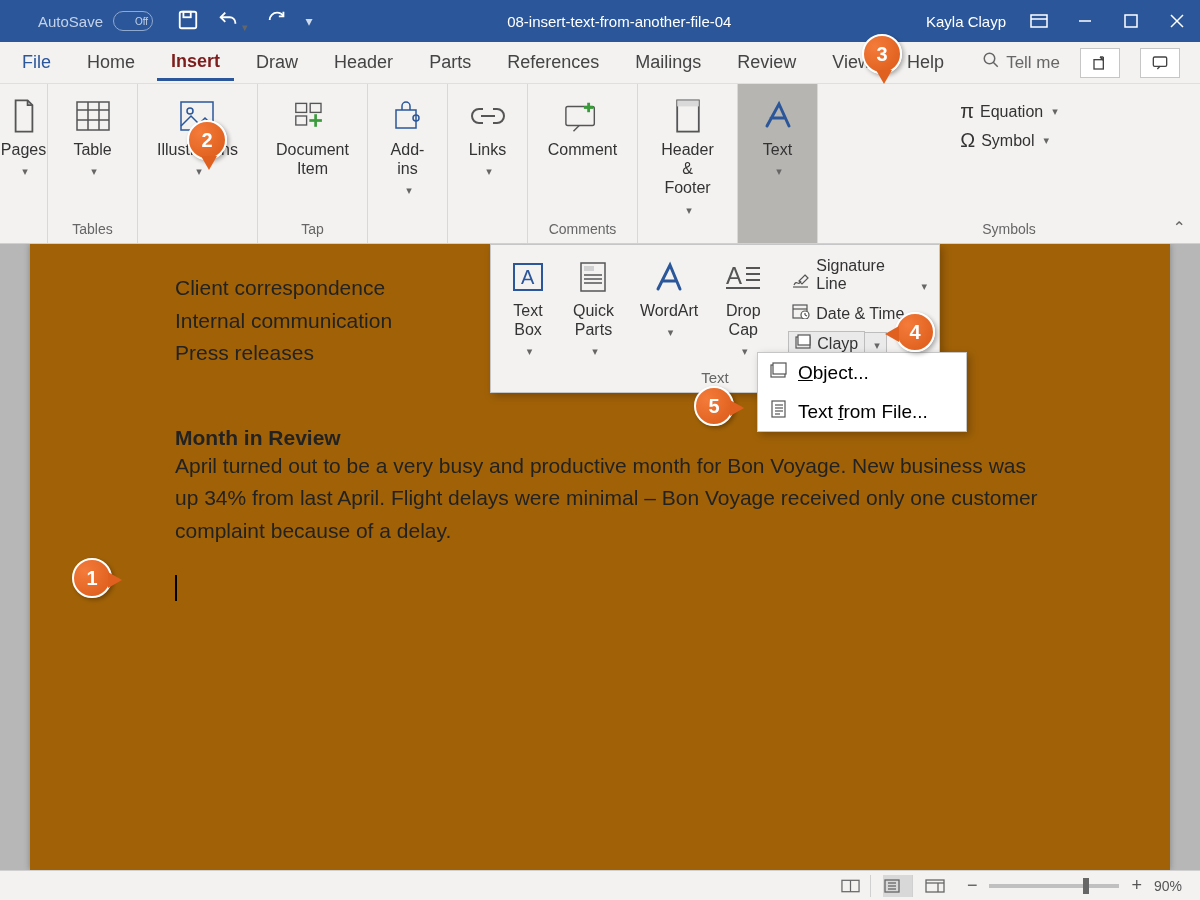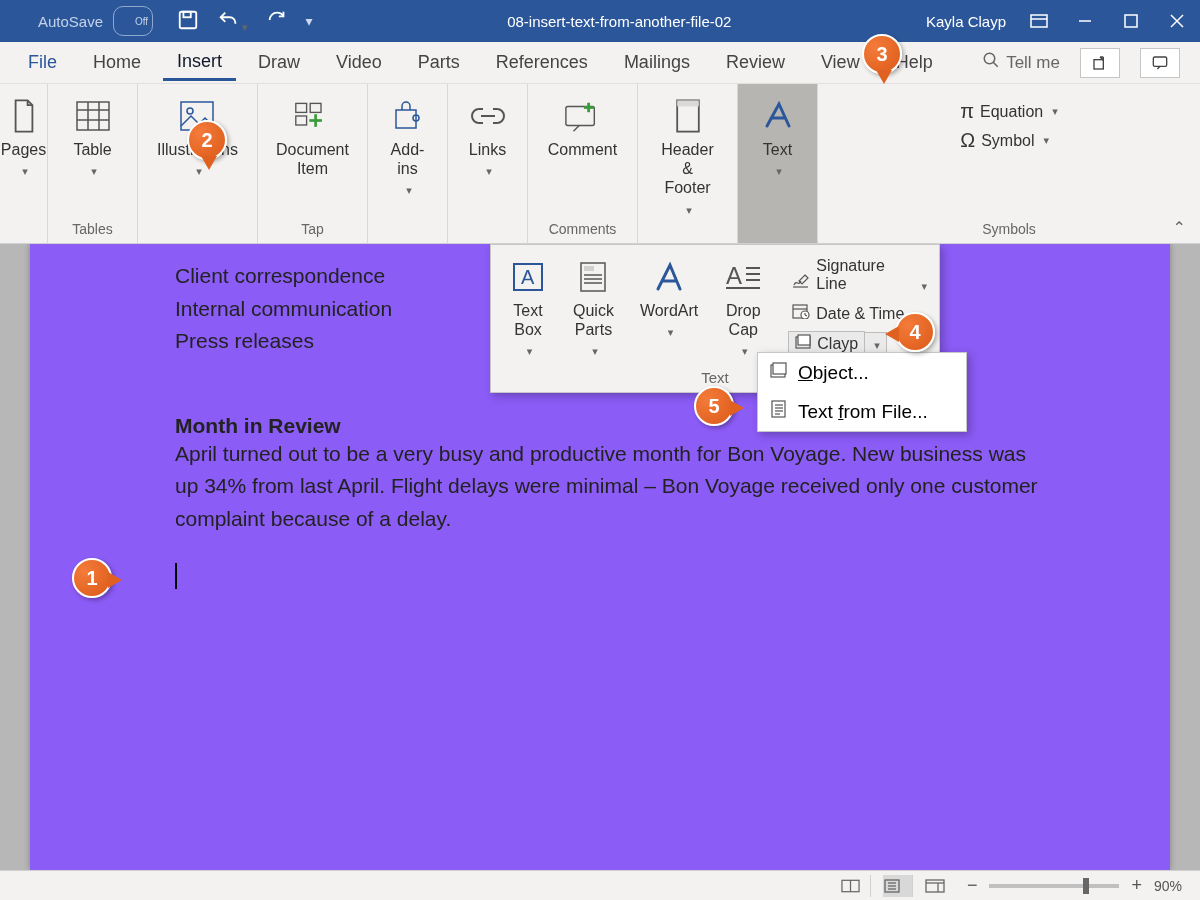--- a/index.html
+++ b/index.html
@@ -8,7 +8,7 @@
   
   .titlebar { height: 42px; background: #2b579a; color: #fff; display: flex; align-items: center; font-size: 15px; }
   .autosave { margin-left: 38px; color: #c3d2e8; display: flex; align-items: center; gap: 10px; }
-  .autosave-toggle { width: 40px; height: 30px; border: 1px solid #8fa8ce; border-radius: 10px; display: flex; align-items: center; justify-content: flex-end; padding-right: 4px; font-size: 10px; color: #c3d2e8; }
+  .autosave-toggle { width: 40px; height: 20px; border: 1px solid #8fa8ce; border-radius: 10px; display: flex; align-items: center; justify-content: flex-end; padding-right: 4px; font-size: 10px; color: #c3d2e8; }
   .qat { margin-left: 24px; display: flex; gap: 18px; align-items: center; }
   .qat-icn { width: 22px; height: 22px; fill: #fff; stroke: #fff; }
   .title-center { flex: 1; text-align: center; font-weight: 400; }

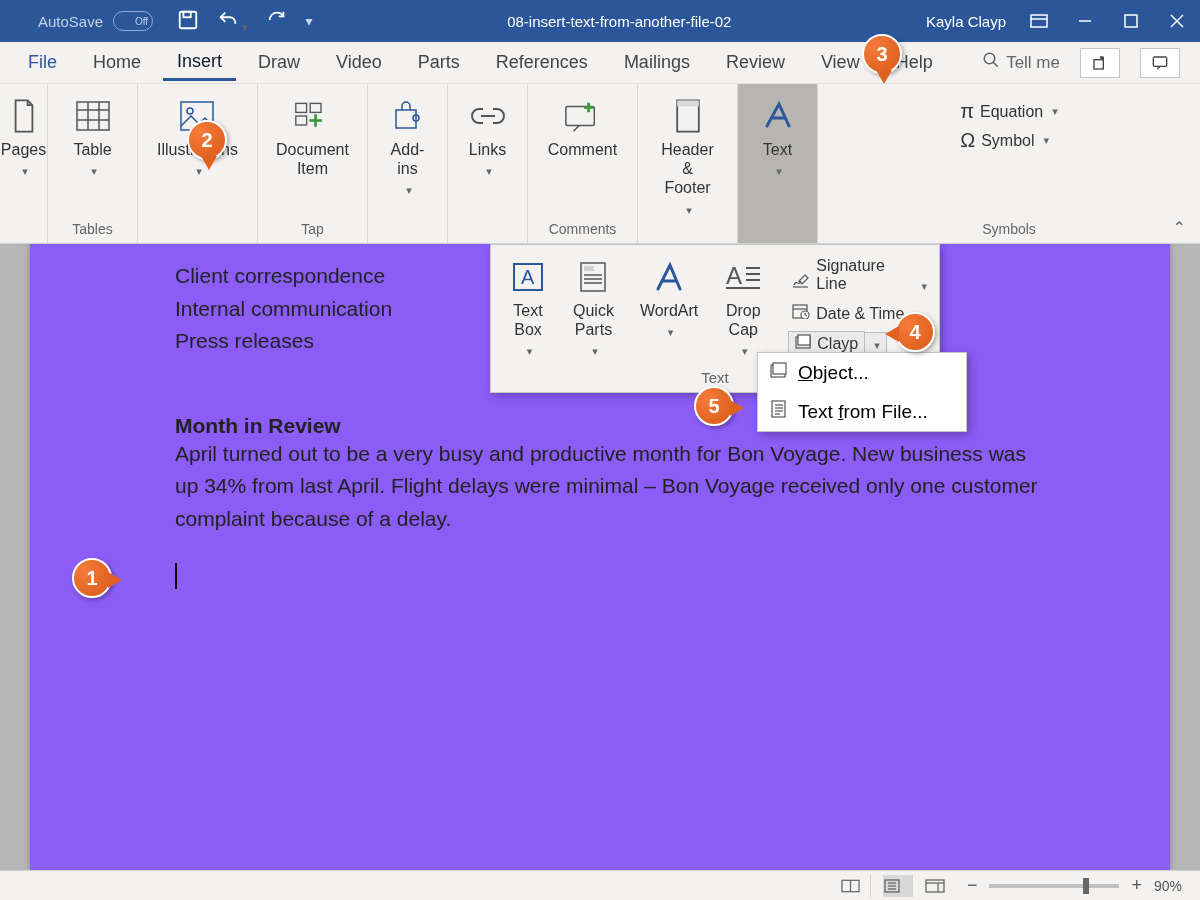--- a/index.html
+++ b/index.html
@@ -101,7 +101,7 @@
         </svg></span>
     <span style="font-size:14px;color:#cdd9ec;">▾</span>
   </div>
-  <div class="title-center">08-insert-text-from-another-file-02</div>
+  <div class="title-center">08-insert-text-from-another-file-04</div>
   <div class="user">Kayla Clayp</div>
   <div class="winbtn">
       <svg width="18" height="14" viewBox="0 0 18 14">

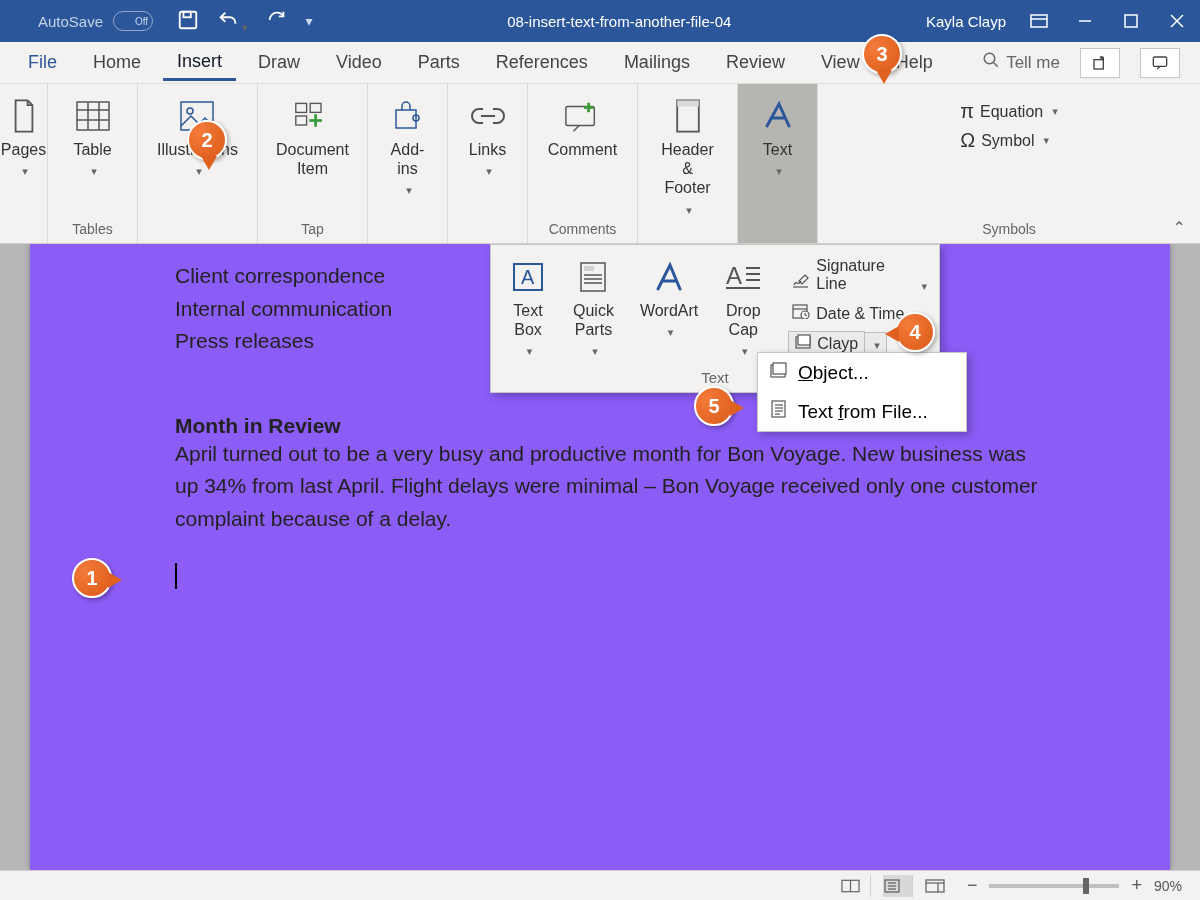--- a/index.html
+++ b/index.html
@@ -17,7 +17,7 @@
   .winbtn svg { stroke: #fff; fill: none; }
 
   
-  .tabs { height: 42px; background: #f3f2f1; display: flex; align-items: center; padding-left: 14px; gap: 8px; border-bottom: 1px solid #e1dfdd; }
+  .tabs { height: 42px; background: #f3f2f1; display: flex; align-items: center; padding-left: 8px; gap: 8px; border-bottom: 1px solid #e1dfdd; }
   .tab { padding: 6px 14px; font-size: 18px; color: #444; cursor: pointer; }
   .tab.file { color: #2b579a; }
   .tab.active { color: #0f172a; border-bottom: 3px solid #2b579a; font-weight: 400; }

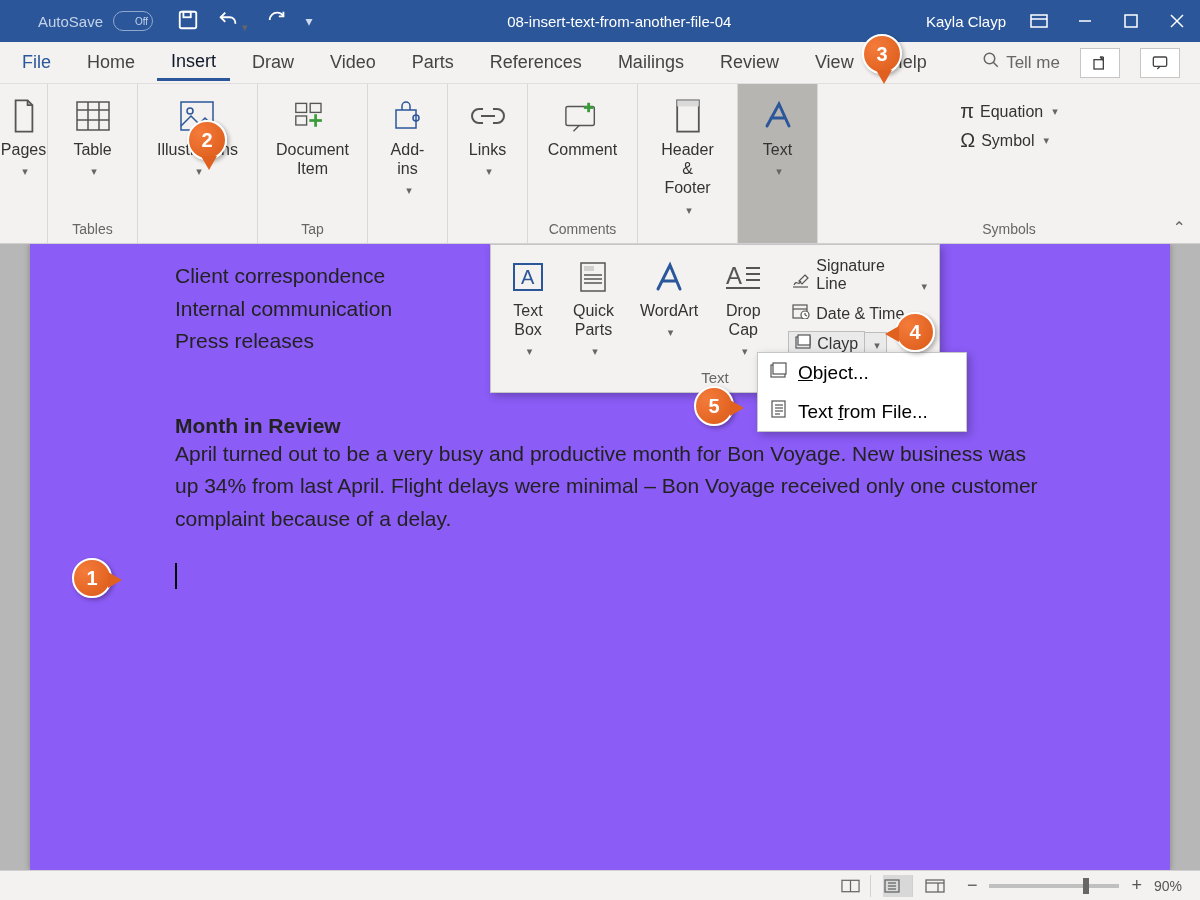--- a/index.html
+++ b/index.html
@@ -20,7 +20,7 @@
   .tabs { height: 42px; background: #f3f2f1; display: flex; align-items: center; padding-left: 8px; gap: 8px; border-bottom: 1px solid #e1dfdd; }
   .tab { padding: 6px 14px; font-size: 18px; color: #444; cursor: pointer; }
   .tab.file { color: #2b579a; }
-  .tab.active { color: #0f172a; border-bottom: 3px solid #2b579a; font-weight: 400; }
+  .tab.active { color: #7f1d1d; border-bottom: 3px solid #2b579a; font-weight: 700; }
   .tabs-right { margin-left: auto; display: flex; gap: 20px; align-items: center; padding-right: 20px; }
   .tellme { display: flex; align-items: center; gap: 6px; color: #666; font-size: 17px; }
   .sharebtn, .commentbtn { width: 40px; height: 30px; border: 1px solid #c6c6c6; background: #fff; display: flex; align-items: center; justify-content: center; }

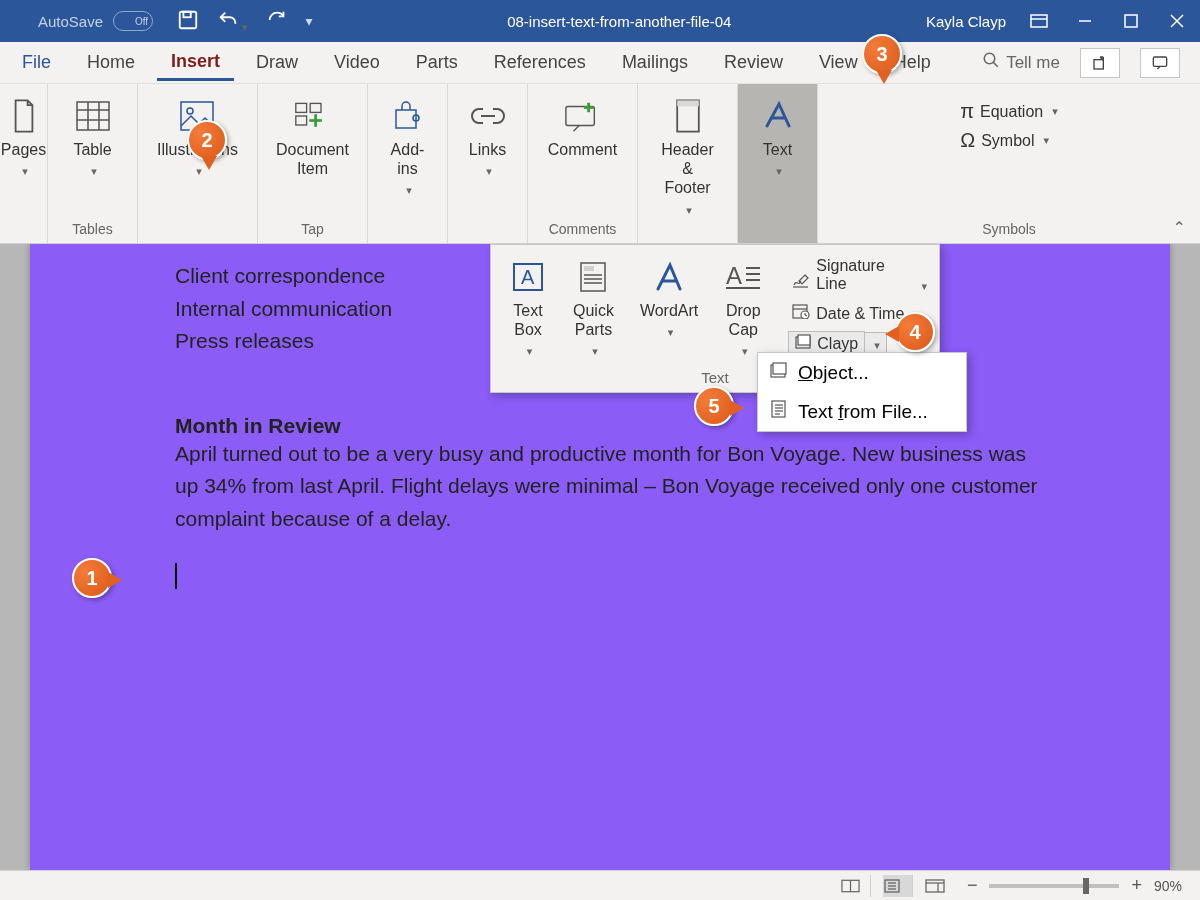--- a/index.html
+++ b/index.html
@@ -133,7 +133,7 @@
   <div class="tab">Home</div>
   <div class="tab active">Insert</div>
   <div class="tab">Draw</div>
-  <div class="tab">Video</div>
+  <div class="tab">Header</div>
   <div class="tab">Parts</div>
   <div class="tab">References</div>
   <div class="tab">Mailings</div>

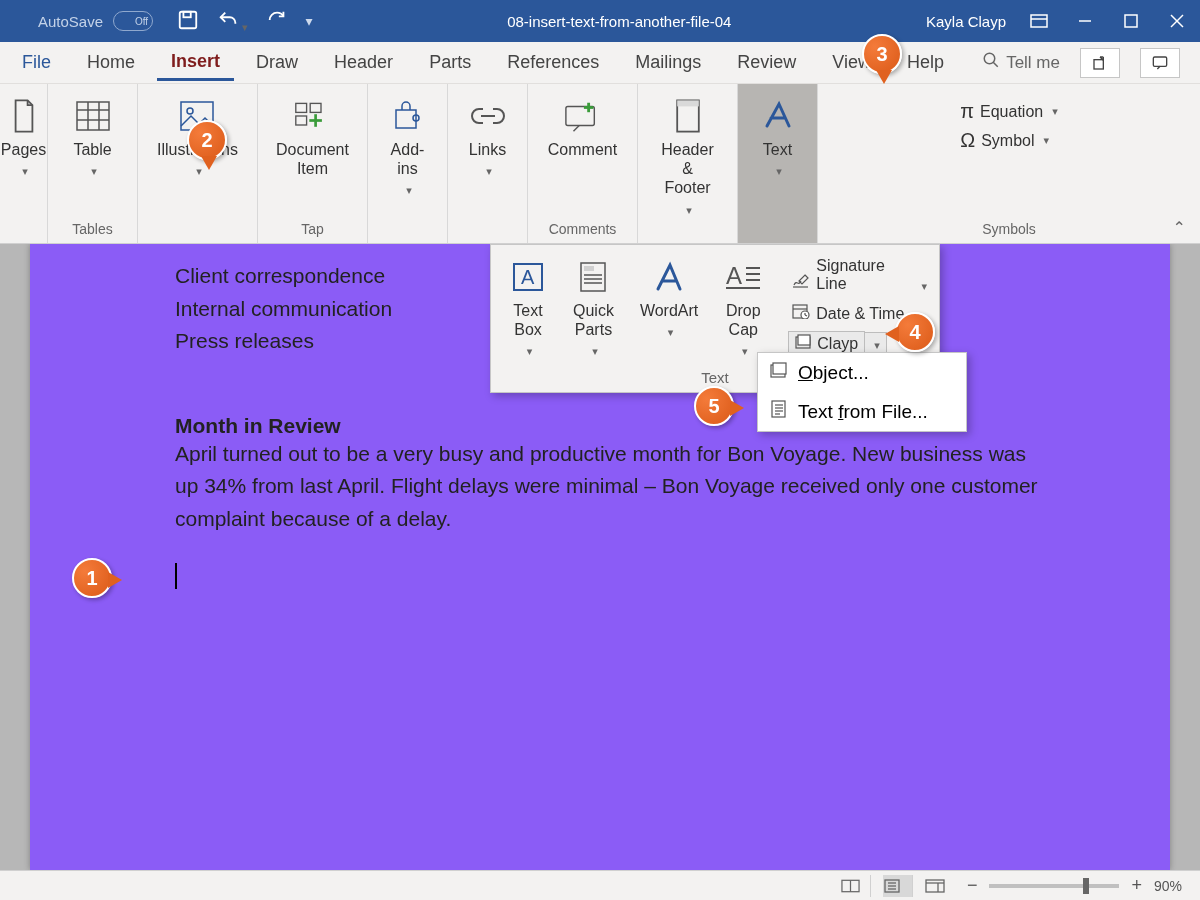--- a/index.html
+++ b/index.html
@@ -40,7 +40,7 @@
 
   
   .docarea { position: relative; height: 626px; background: #b7b7b7; padding: 0 30px; overflow: hidden; }
-  .page { background: #8b5cf6; height: 100%; padding: 16px 130px 0 145px; box-shadow: 0 0 6px rgba(0,0,0,0.3); position: relative; font-size: 21px; color: #222; }
+  .page { background: #a16207; height: 100%; padding: 28px 130px 0 145px; box-shadow: 0 0 6px rgba(0,0,0,0.3); position: relative; font-size: 21px; color: #222; }
   .doclist div { line-height: 1.55; }
   .heading { font-weight: 700; margin-top: 56px; }
   .para { line-height: 1.55; }

